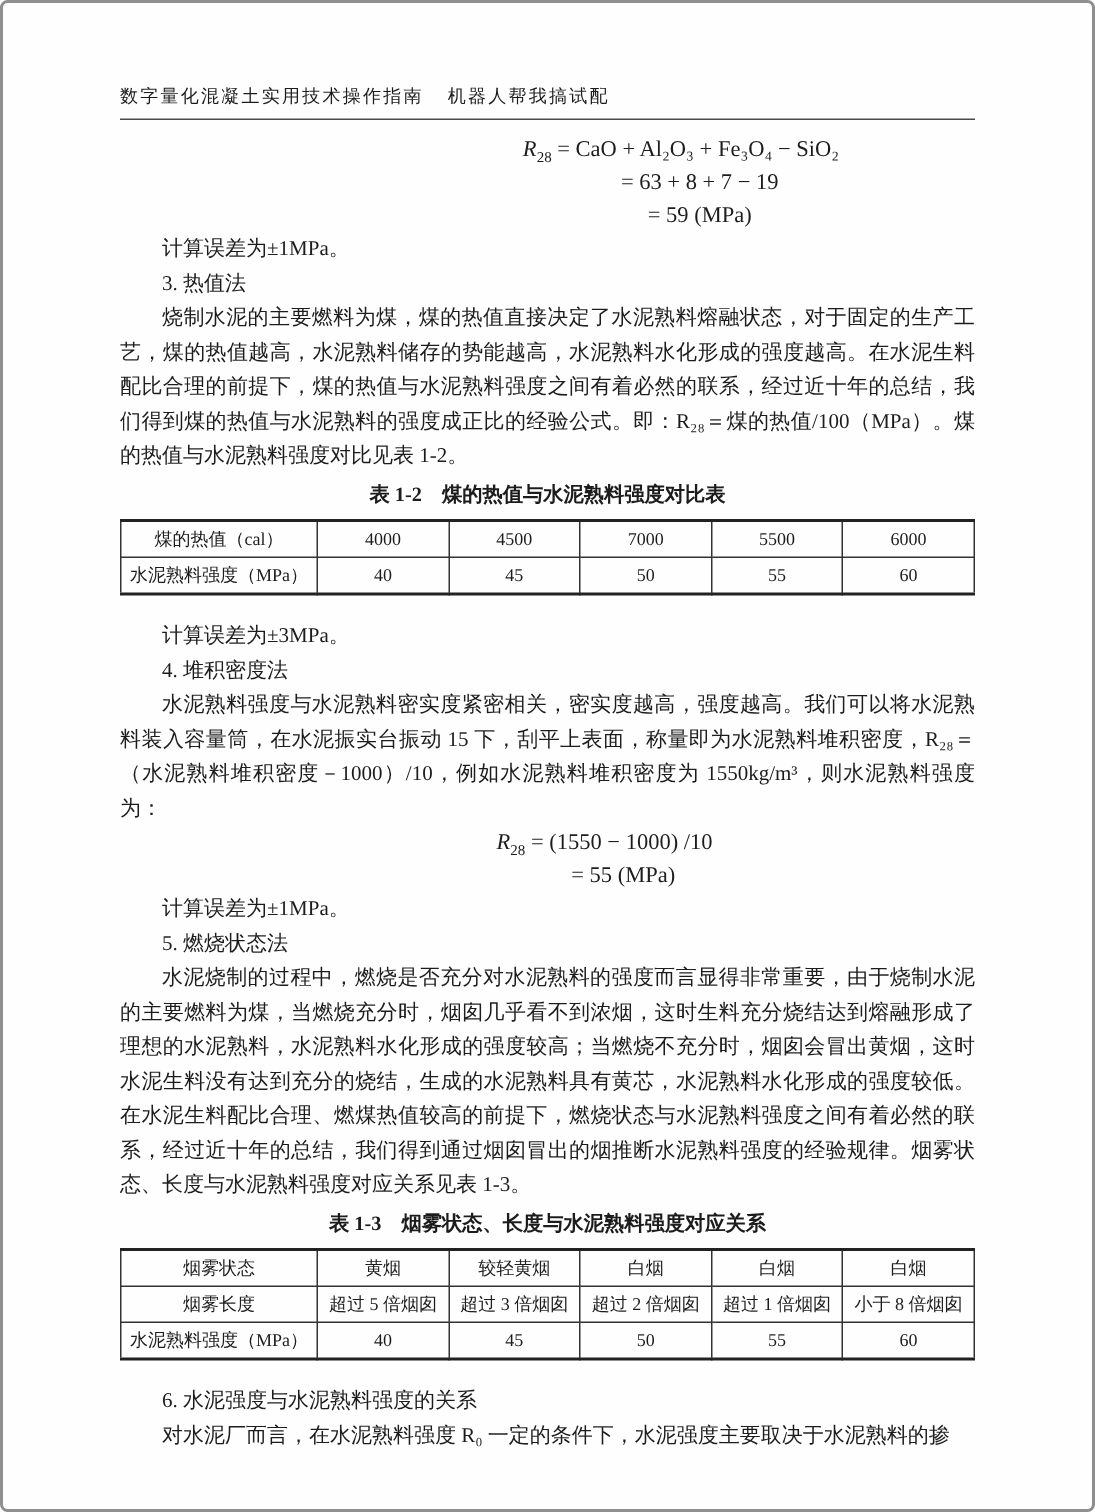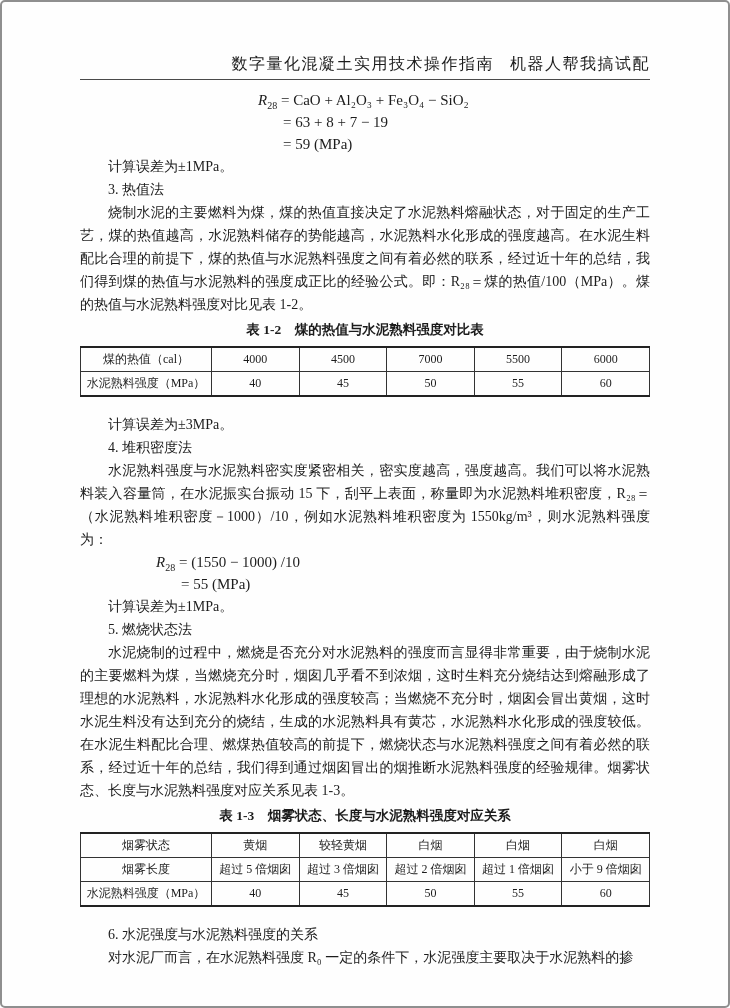--- a/index.html
+++ b/index.html
@@ -25,8 +25,8 @@
   }
   
   .header {
-    text-align: right;
-    font-size: 16px;
+    text-align: left;
+    font-size: 12px;
     letter-spacing: 1.5px;
     white-space: nowrap;
     line-height: 20px;

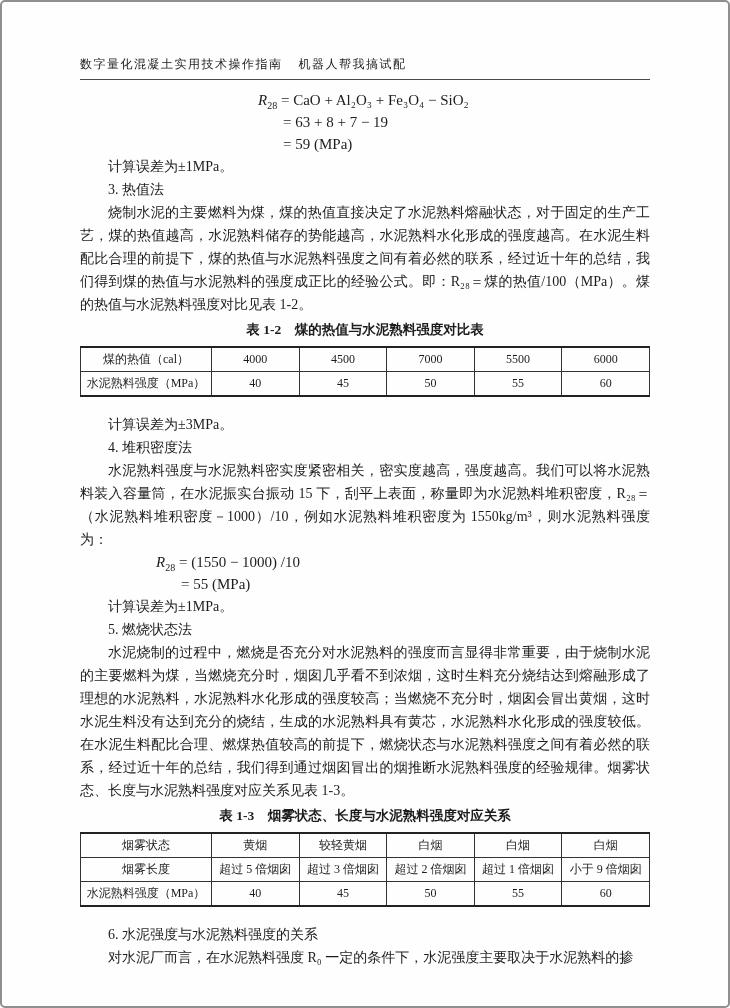--- a/index.html
+++ b/index.html
@@ -50,6 +50,7 @@
     margin: 9px 0 0 178px;
     font-size: 15px;
     line-height: 22px;
+    text-align: center;
   }
   .formula-2 { margin-top: 0; margin-left: 76px; }
   .f-line { white-space: nowrap; }

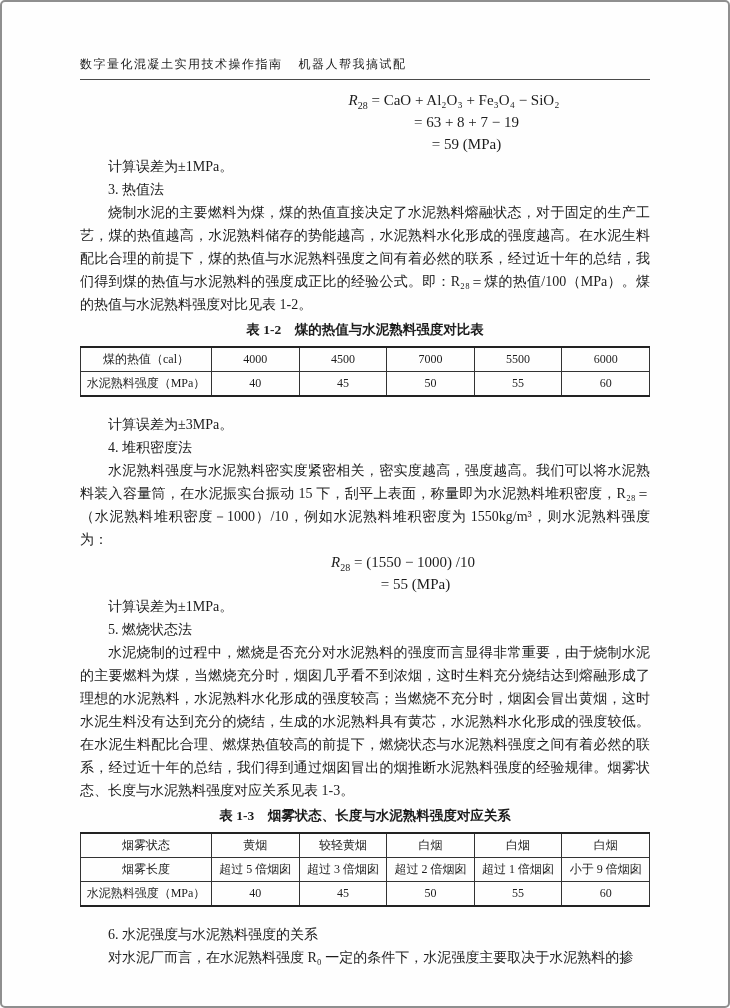--- a/index.html
+++ b/index.html
@@ -181,7 +181,7 @@
             <td>超过 3 倍烟囱</td>
             <td>超过 2 倍烟囱</td>
             <td>超过 1 倍烟囱</td>
-            <td>小于 9 倍烟囱</td>
+            <td>小于 8 倍烟囱</td>
           </tr>
           <tr>
             <td>水泥熟料强度（MPa）</td>

